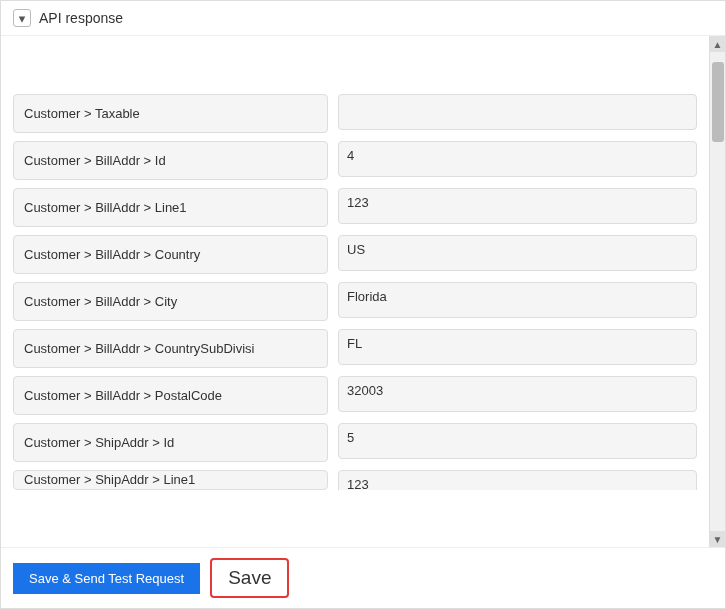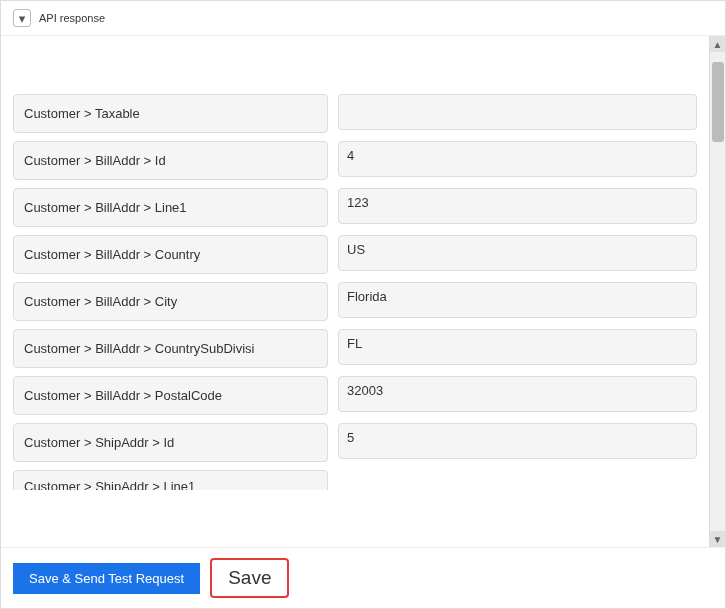--- a/index.html
+++ b/index.html
@@ -48,7 +48,7 @@
     }
 
     .header-title {
-      font-size: 11px;
+      font-size: 14px;
       color: #333;
       font-weight: 500;
     }

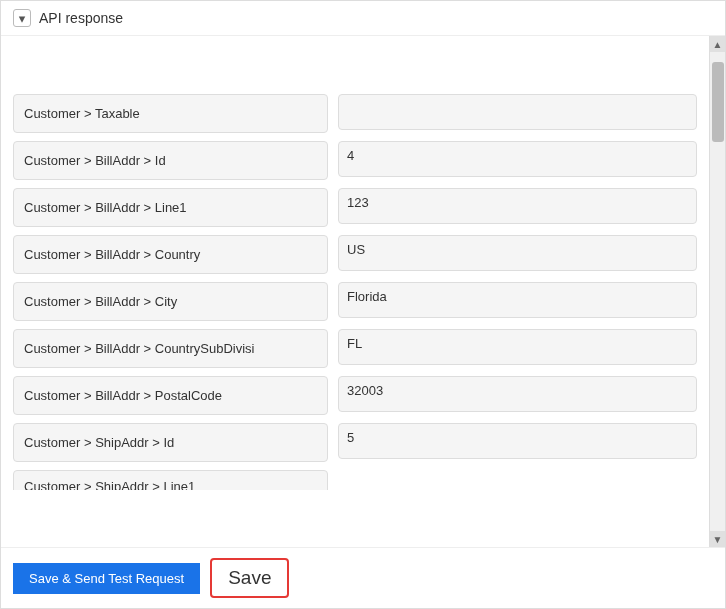--- a/index.html
+++ b/index.html
@@ -225,7 +225,7 @@
           <div class="field-label">Customer &gt; ShipAddr &gt; Id</div>
           <div class="field-value-wrapper"><textarea style="">5</textarea></div>
         </div>
-        <div class="field-row" style="overflow: hidden; max-height: 20px; margin-bottom: 0px; flex-direction: column;">
+        <div class="field-row" style="overflow: hidden; max-height: 20px; margin-bottom: 0px;">
           <div class="field-label">Customer &gt; ShipAddr &gt; Line1</div>
           <div class="field-value-wrapper"><textarea style="">123</textarea></div>
         </div>

